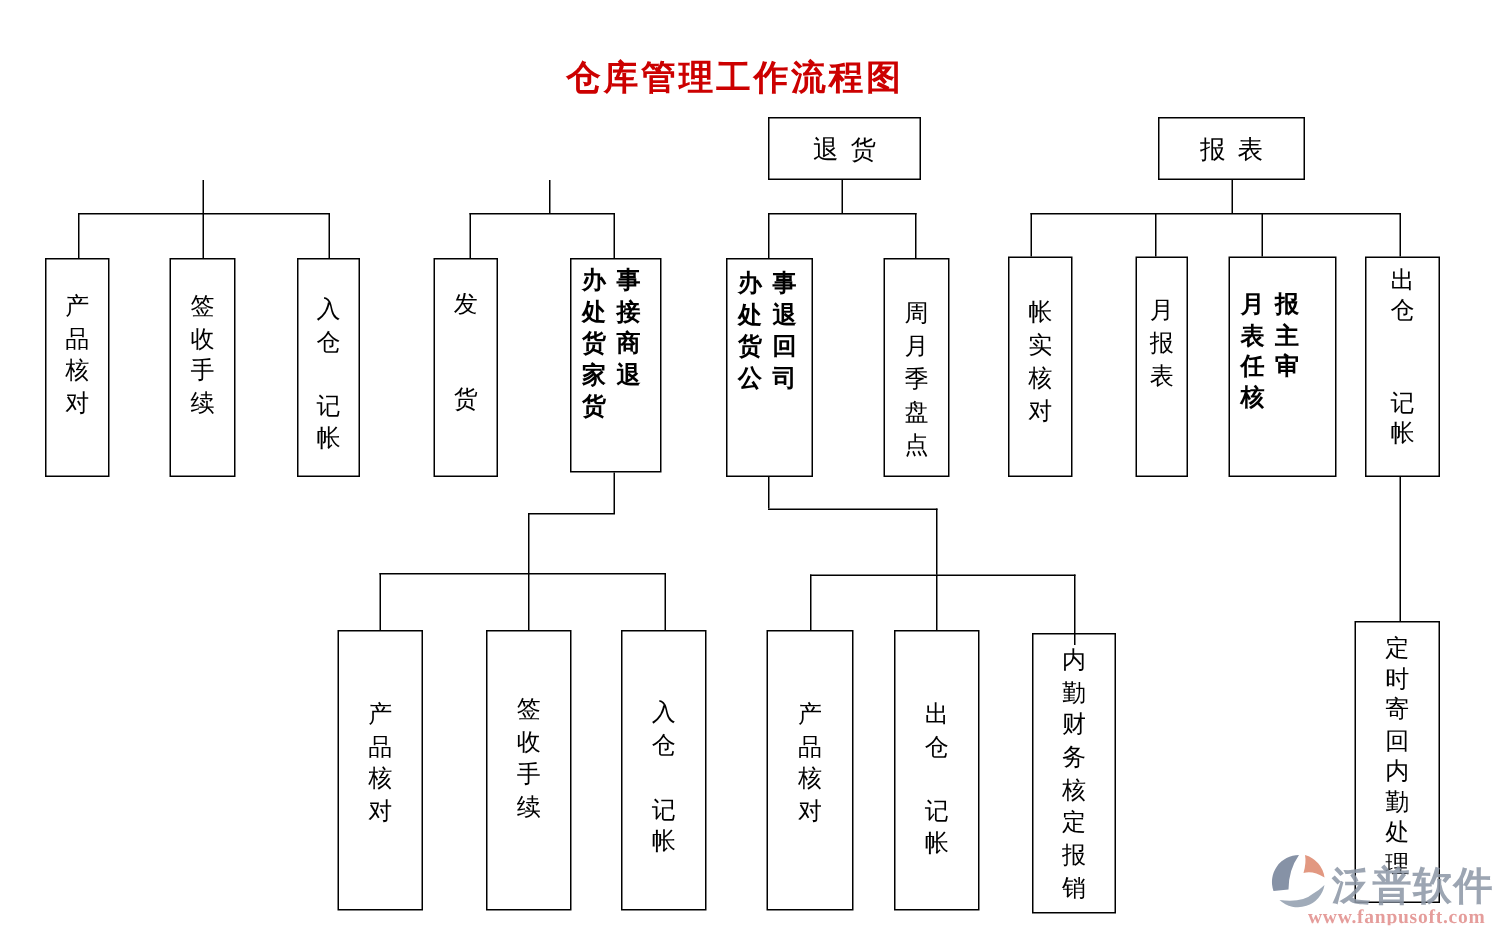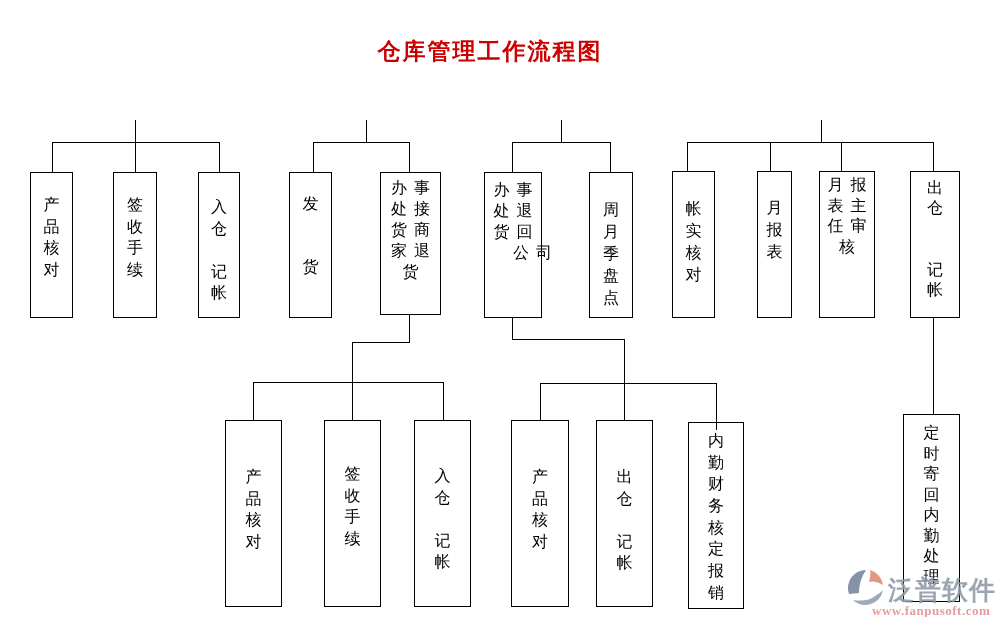--- a/index.html
+++ b/index.html
@@ -30,6 +30,7 @@
   <div class="page-title" style="color: rgb(204, 0, 0);">仓库管理工作流程图</div>
 
   <div id="diagram-layer">
+      <div class="node hbox" style="left: 512px; top: 78px; width: 102px; height: 42px; border-color: rgb(0, 0, 0); color: rgb(0, 0, 0);">退货</div>
       <div class="node" style="left: 30px; top: 172px; width: 43px; height: 146px; border-color: rgb(0, 0, 0); color: rgb(0, 0, 0); padding-top: 21px;">
         <div class="vl" style="height: 21.5px; line-height: 21.5px;">产</div>
         <div class="vl" style="height: 21.5px; line-height: 21.5px;">品</div>

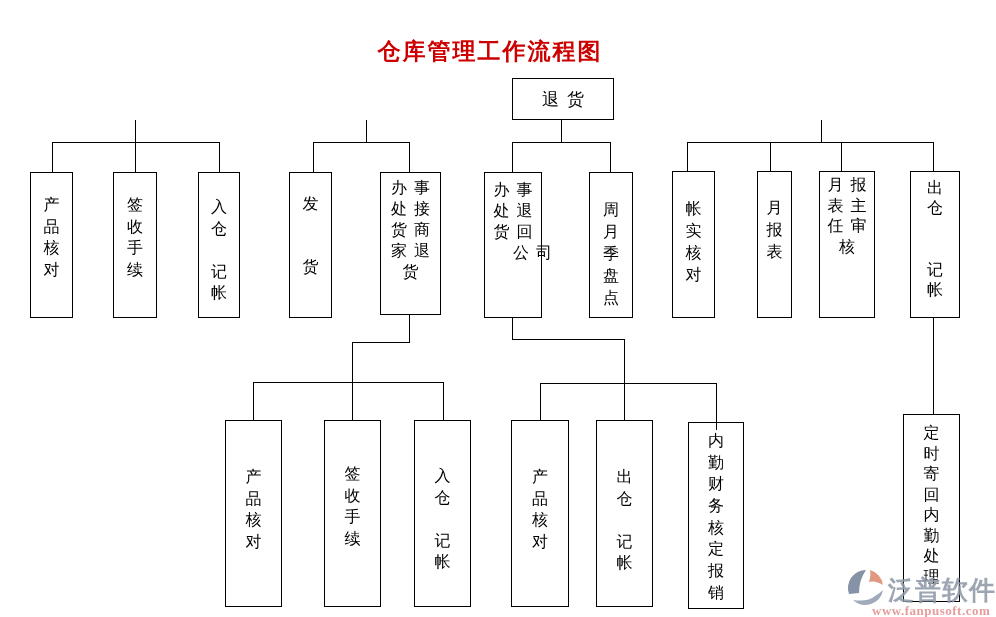--- a/index.html
+++ b/index.html
@@ -31,6 +31,7 @@
 
   <div id="diagram-layer">
       <div class="node hbox" style="left: 512px; top: 78px; width: 102px; height: 42px; border-color: rgb(0, 0, 0); color: rgb(0, 0, 0);">退货</div>
+      <div class="node hbox" style="left: 772px; top: 78px; width: 98px; height: 42px; border-color: rgb(0, 0, 0); color: rgb(0, 0, 0);">报表</div>
       <div class="node" style="left: 30px; top: 172px; width: 43px; height: 146px; border-color: rgb(0, 0, 0); color: rgb(0, 0, 0); padding-top: 21px;">
         <div class="vl" style="height: 21.5px; line-height: 21.5px;">产</div>
         <div class="vl" style="height: 21.5px; line-height: 21.5px;">品</div>

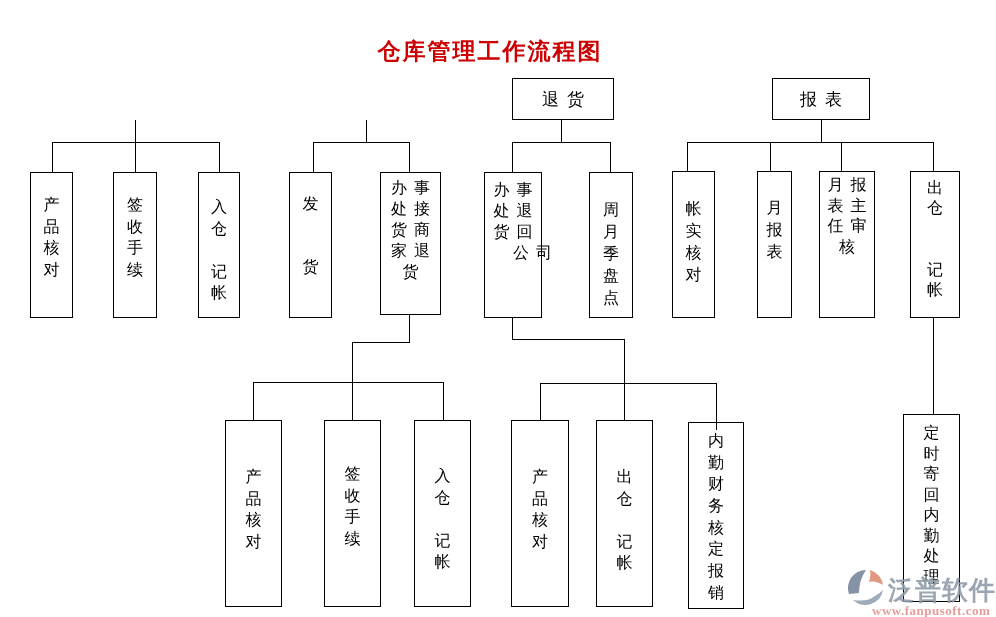--- a/index.html
+++ b/index.html
@@ -13,7 +13,7 @@
   .node.hbox{display:flex;align-items:center;justify-content:center;
              font-size:17px;letter-spacing:8px;text-indent:8px;}
   .vl{text-align:center;white-space:nowrap;}
-  .vl.pair{text-align:center;padding-left:7px;letter-spacing:7px;}
+  .vl.pair{text-align:left;padding-left:7px;letter-spacing:7px;font-weight:bold;}
   .seg{position:absolute;background:#000;}
   .watermark{position:absolute;left:846px;top:568px;z-index:5;opacity:.88;}
   .wm-row{display:flex;align-items:flex-end;}

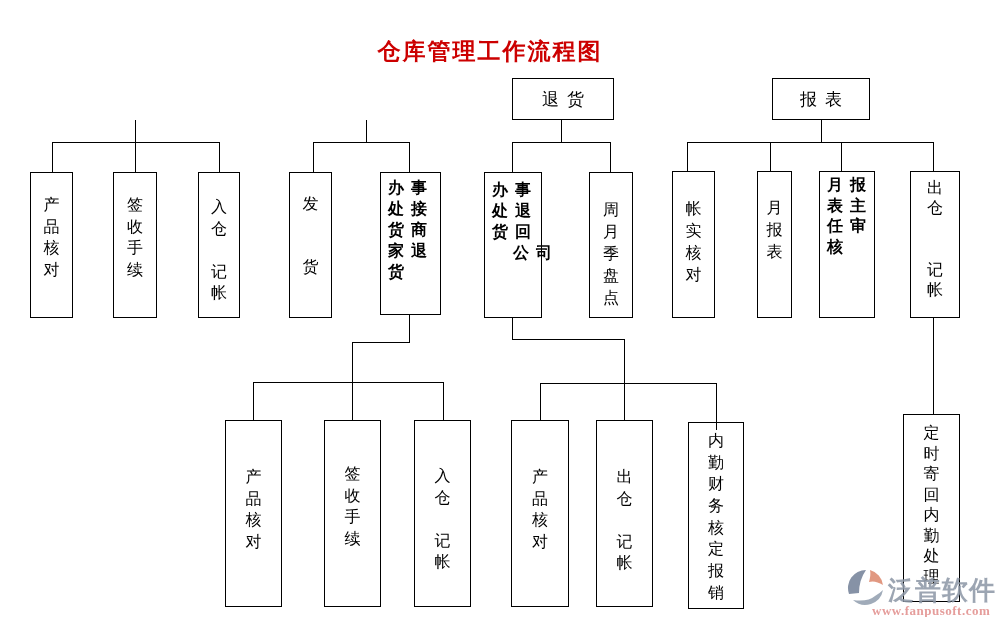--- a/index.html
+++ b/index.html
@@ -88,7 +88,7 @@
         <div class="vl" style="height: 22px; line-height: 22px;">报</div>
         <div class="vl" style="height: 22px; line-height: 22px;">表</div>
       </div>
-      <div class="node" style="left: 819px; top: 171px; width: 56px; height: 147px; border-color: rgb(0, 0, 0); color: rgb(0, 0, 0); padding-top: 3px;">
+      <div class="node" style="left: 819px; top: 171px; width: 72px; height: 147px; border-color: rgb(0, 0, 0); color: rgb(0, 0, 0); padding-top: 22px;">
         <div class="vl pair" style="height: 20.7px; line-height: 20.7px;">月报</div>
         <div class="vl pair" style="height: 20.7px; line-height: 20.7px;">表主</div>
         <div class="vl pair" style="height: 20.7px; line-height: 20.7px;">任审</div>

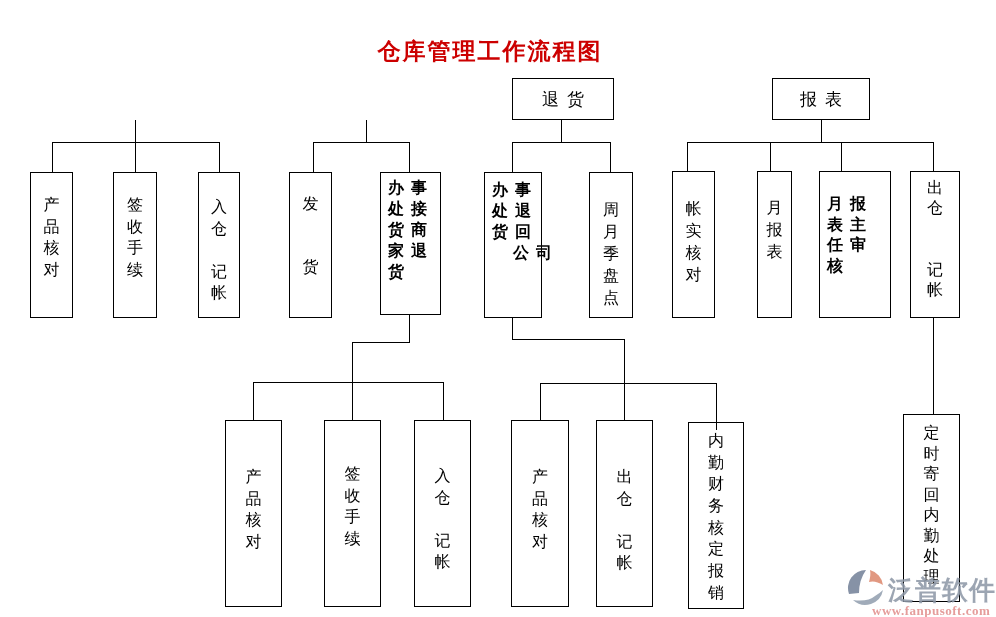--- a/index.html
+++ b/index.html
@@ -68,7 +68,7 @@
         <div class="vl pair" style="height: 21px; line-height: 21px;">办事</div>
         <div class="vl pair" style="height: 21px; line-height: 21px;">处退</div>
         <div class="vl pair" style="height: 21px; line-height: 21px;">货回</div>
-        <div class="vl pair" style="height: 21px; line-height: 21px; margin-left: 21px;">公司</div>
+        <div class="vl pair" style="height: 21px; line-height: 21px;">公司</div>
       </div>
       <div class="node" style="left: 589px; top: 172px; width: 44px; height: 146px; border-color: rgb(0, 0, 0); color: rgb(0, 0, 0); padding-top: 26px;">
         <div class="vl" style="height: 22px; line-height: 22px;">周</div>

